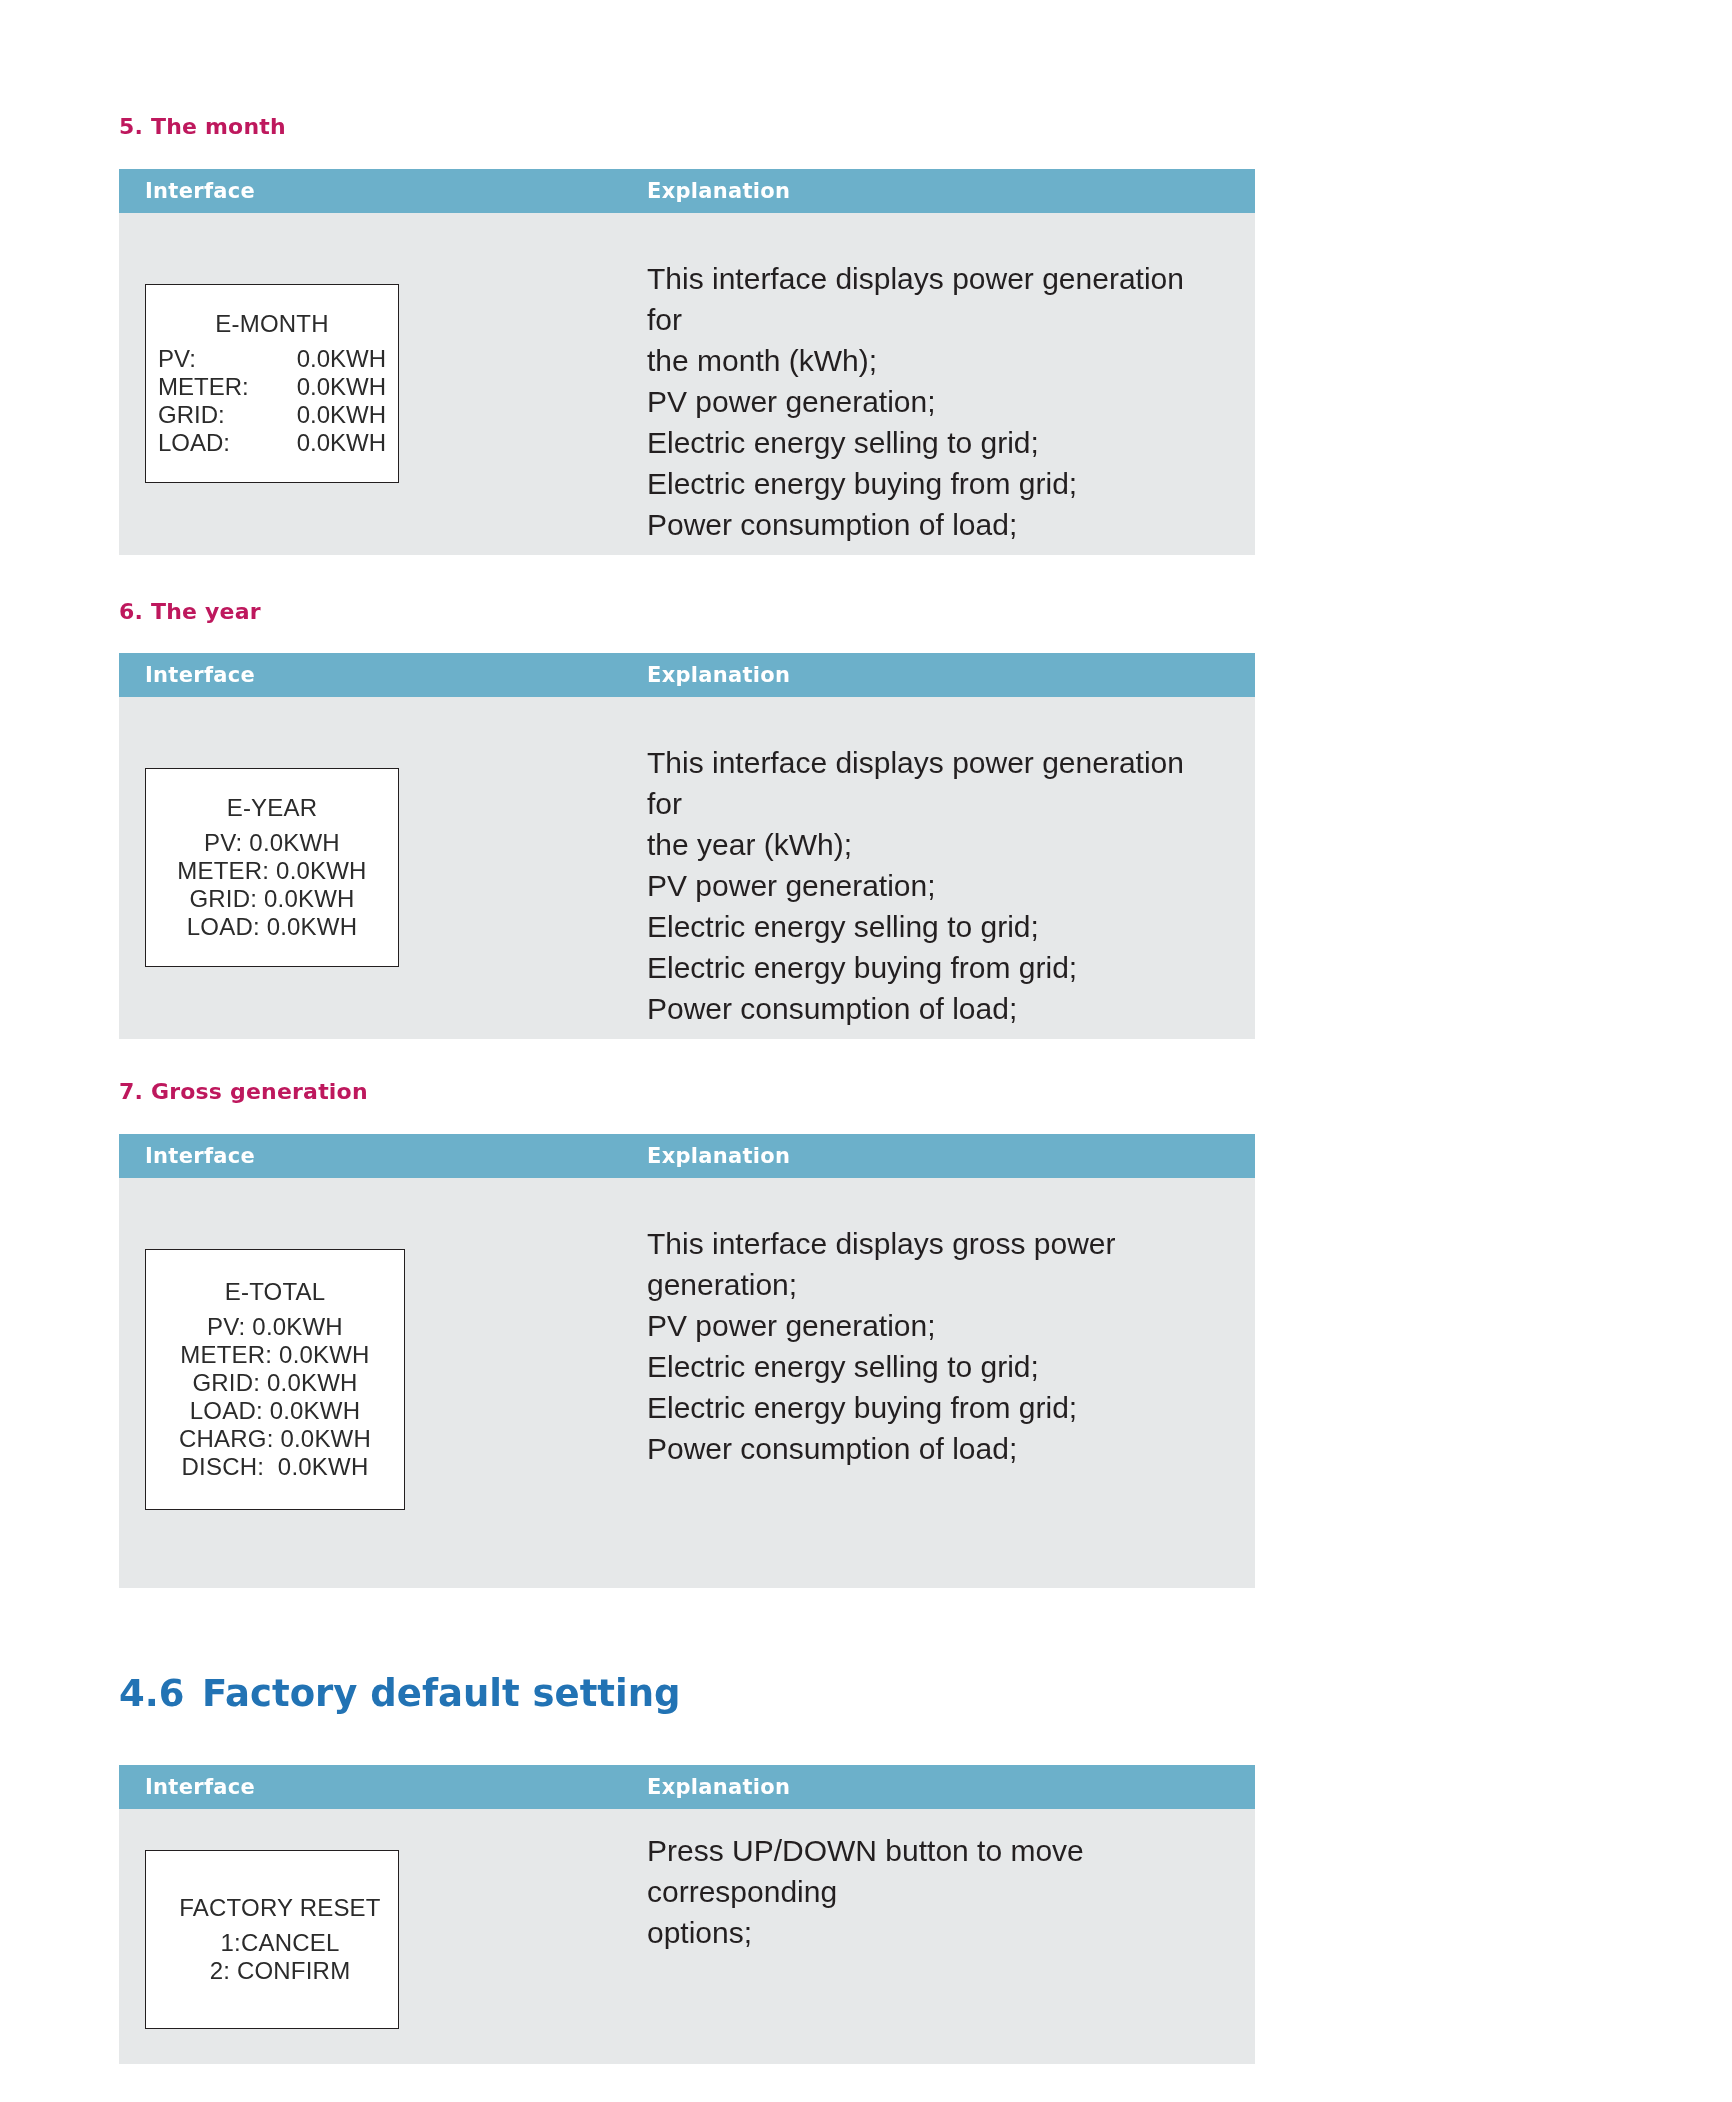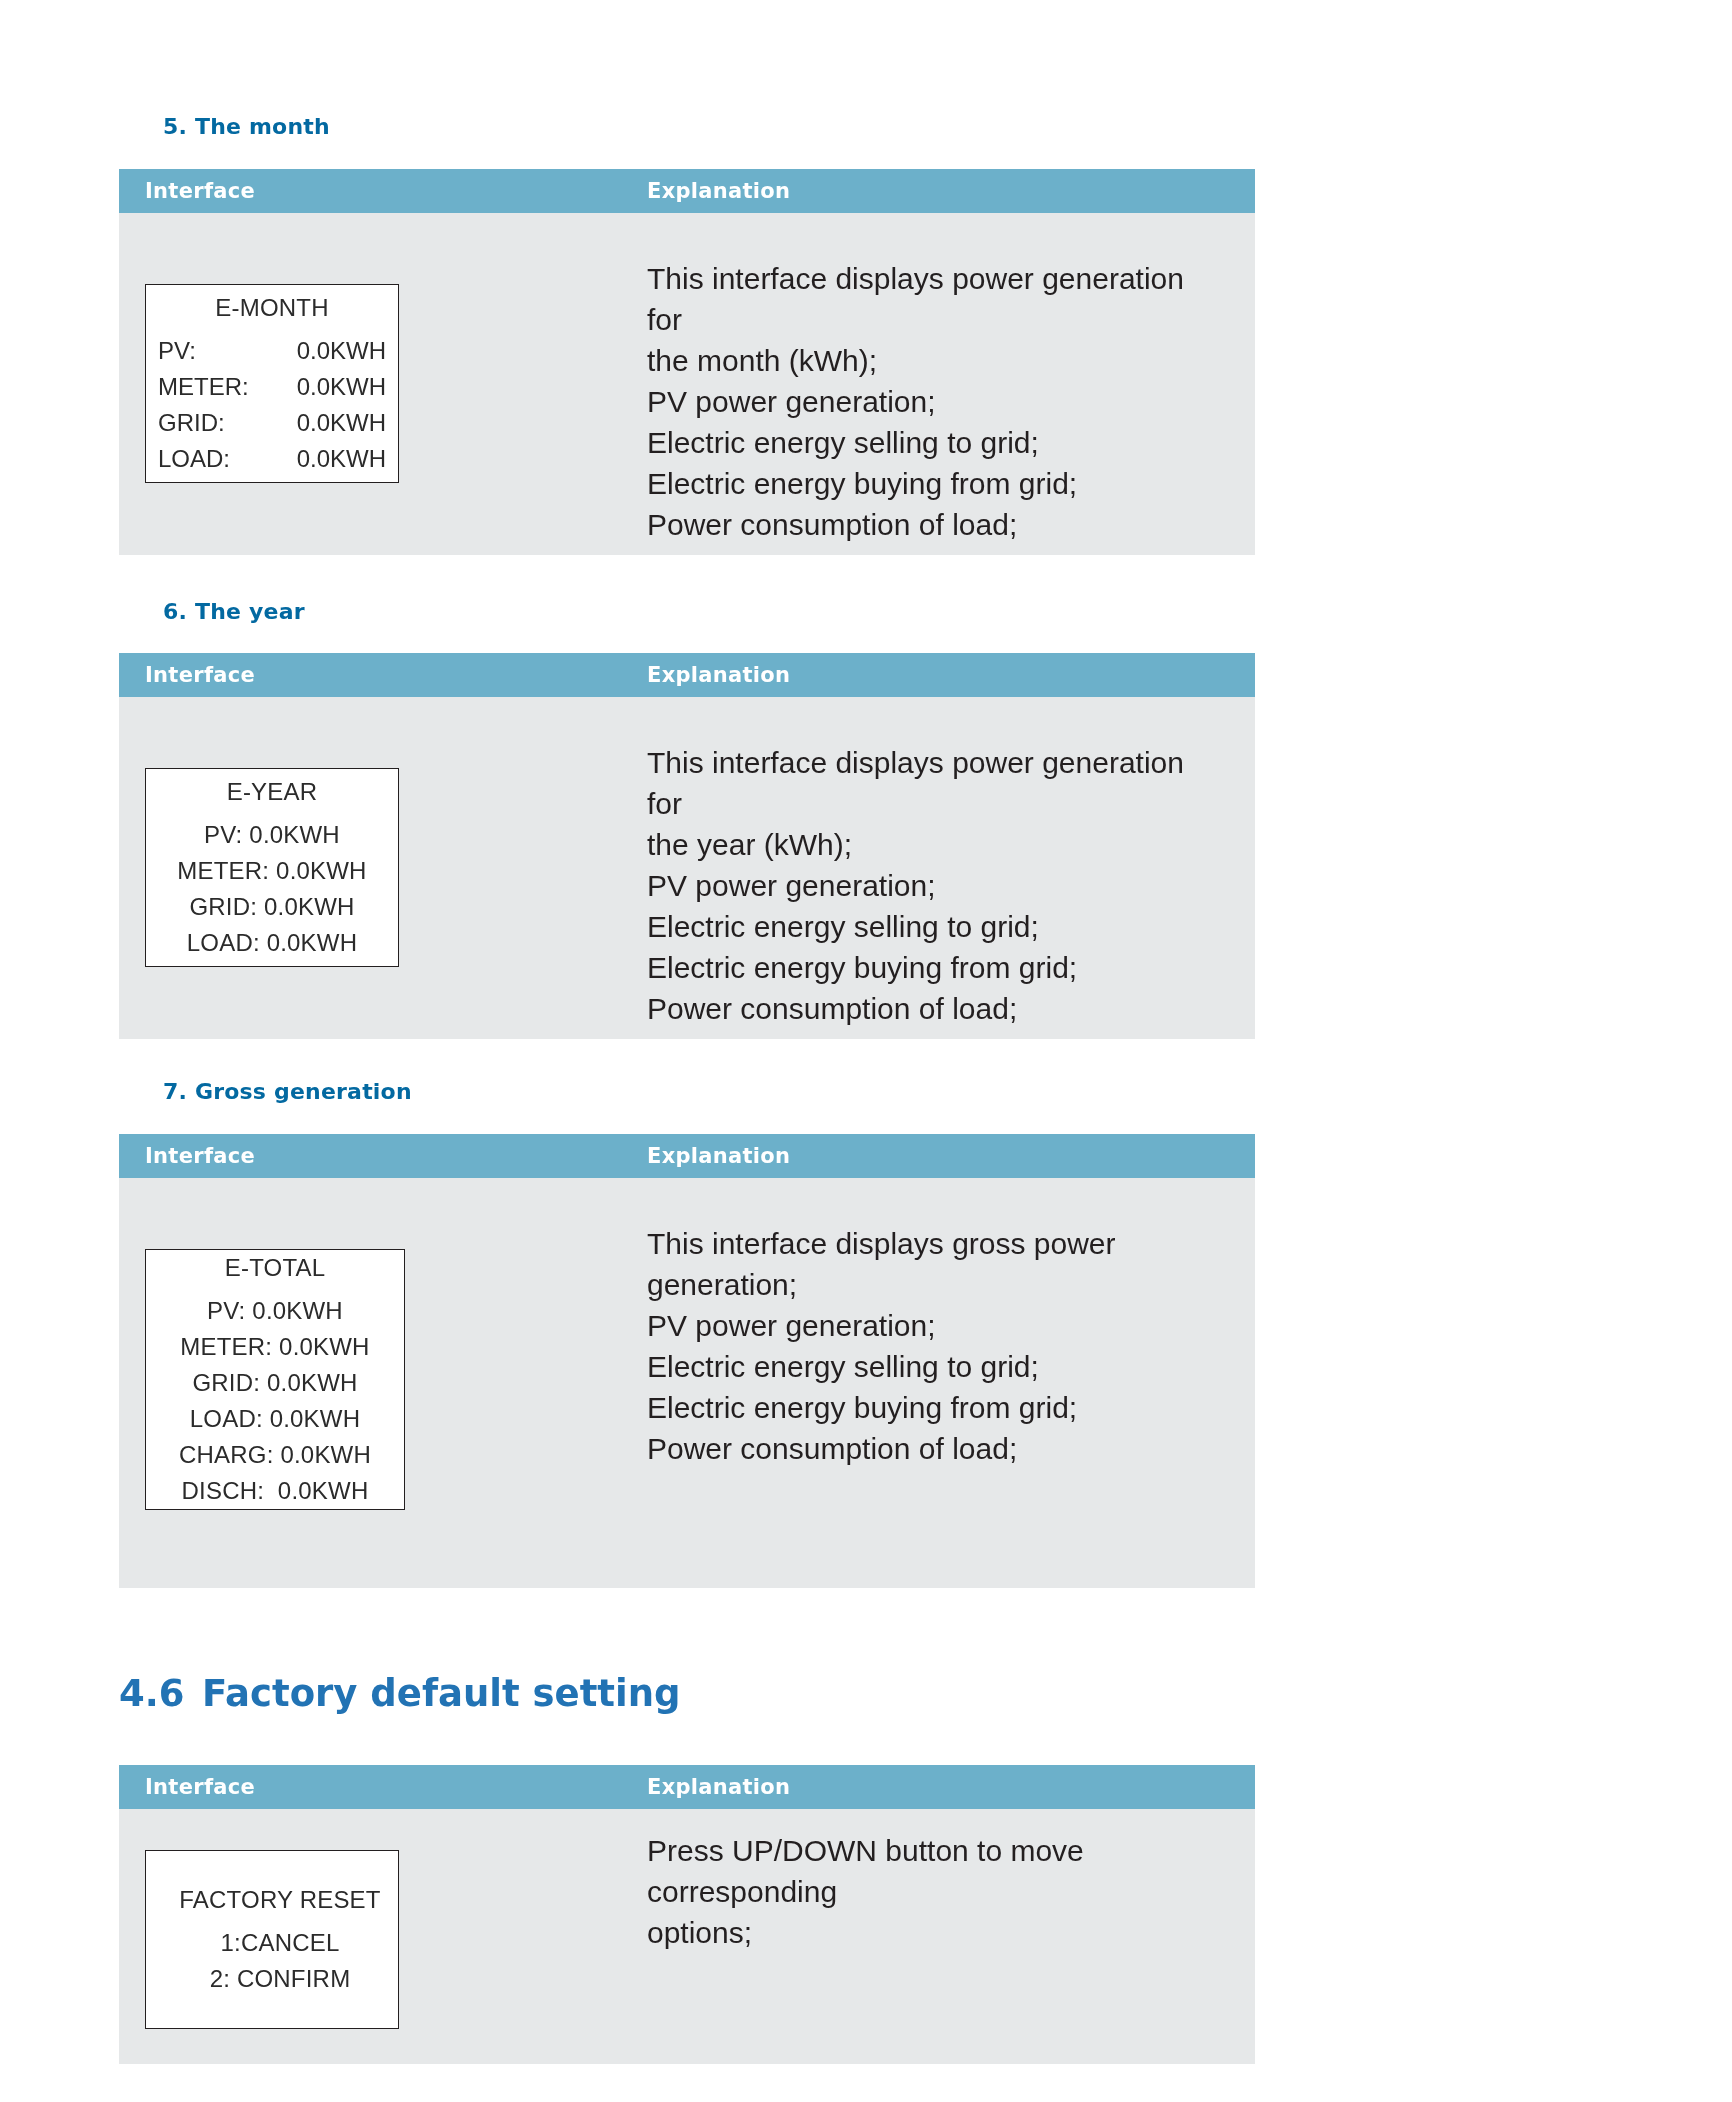--- a/index.html
+++ b/index.html
@@ -31,9 +31,8 @@
     font-weight: bold;
     font-size: 22px;
     letter-spacing: 0.2px;
-    color: #0369a1;
+    color: #be185d;
     white-space: nowrap;
-    margin-left: 44px;
   }
   .big-heading {
     position: absolute;

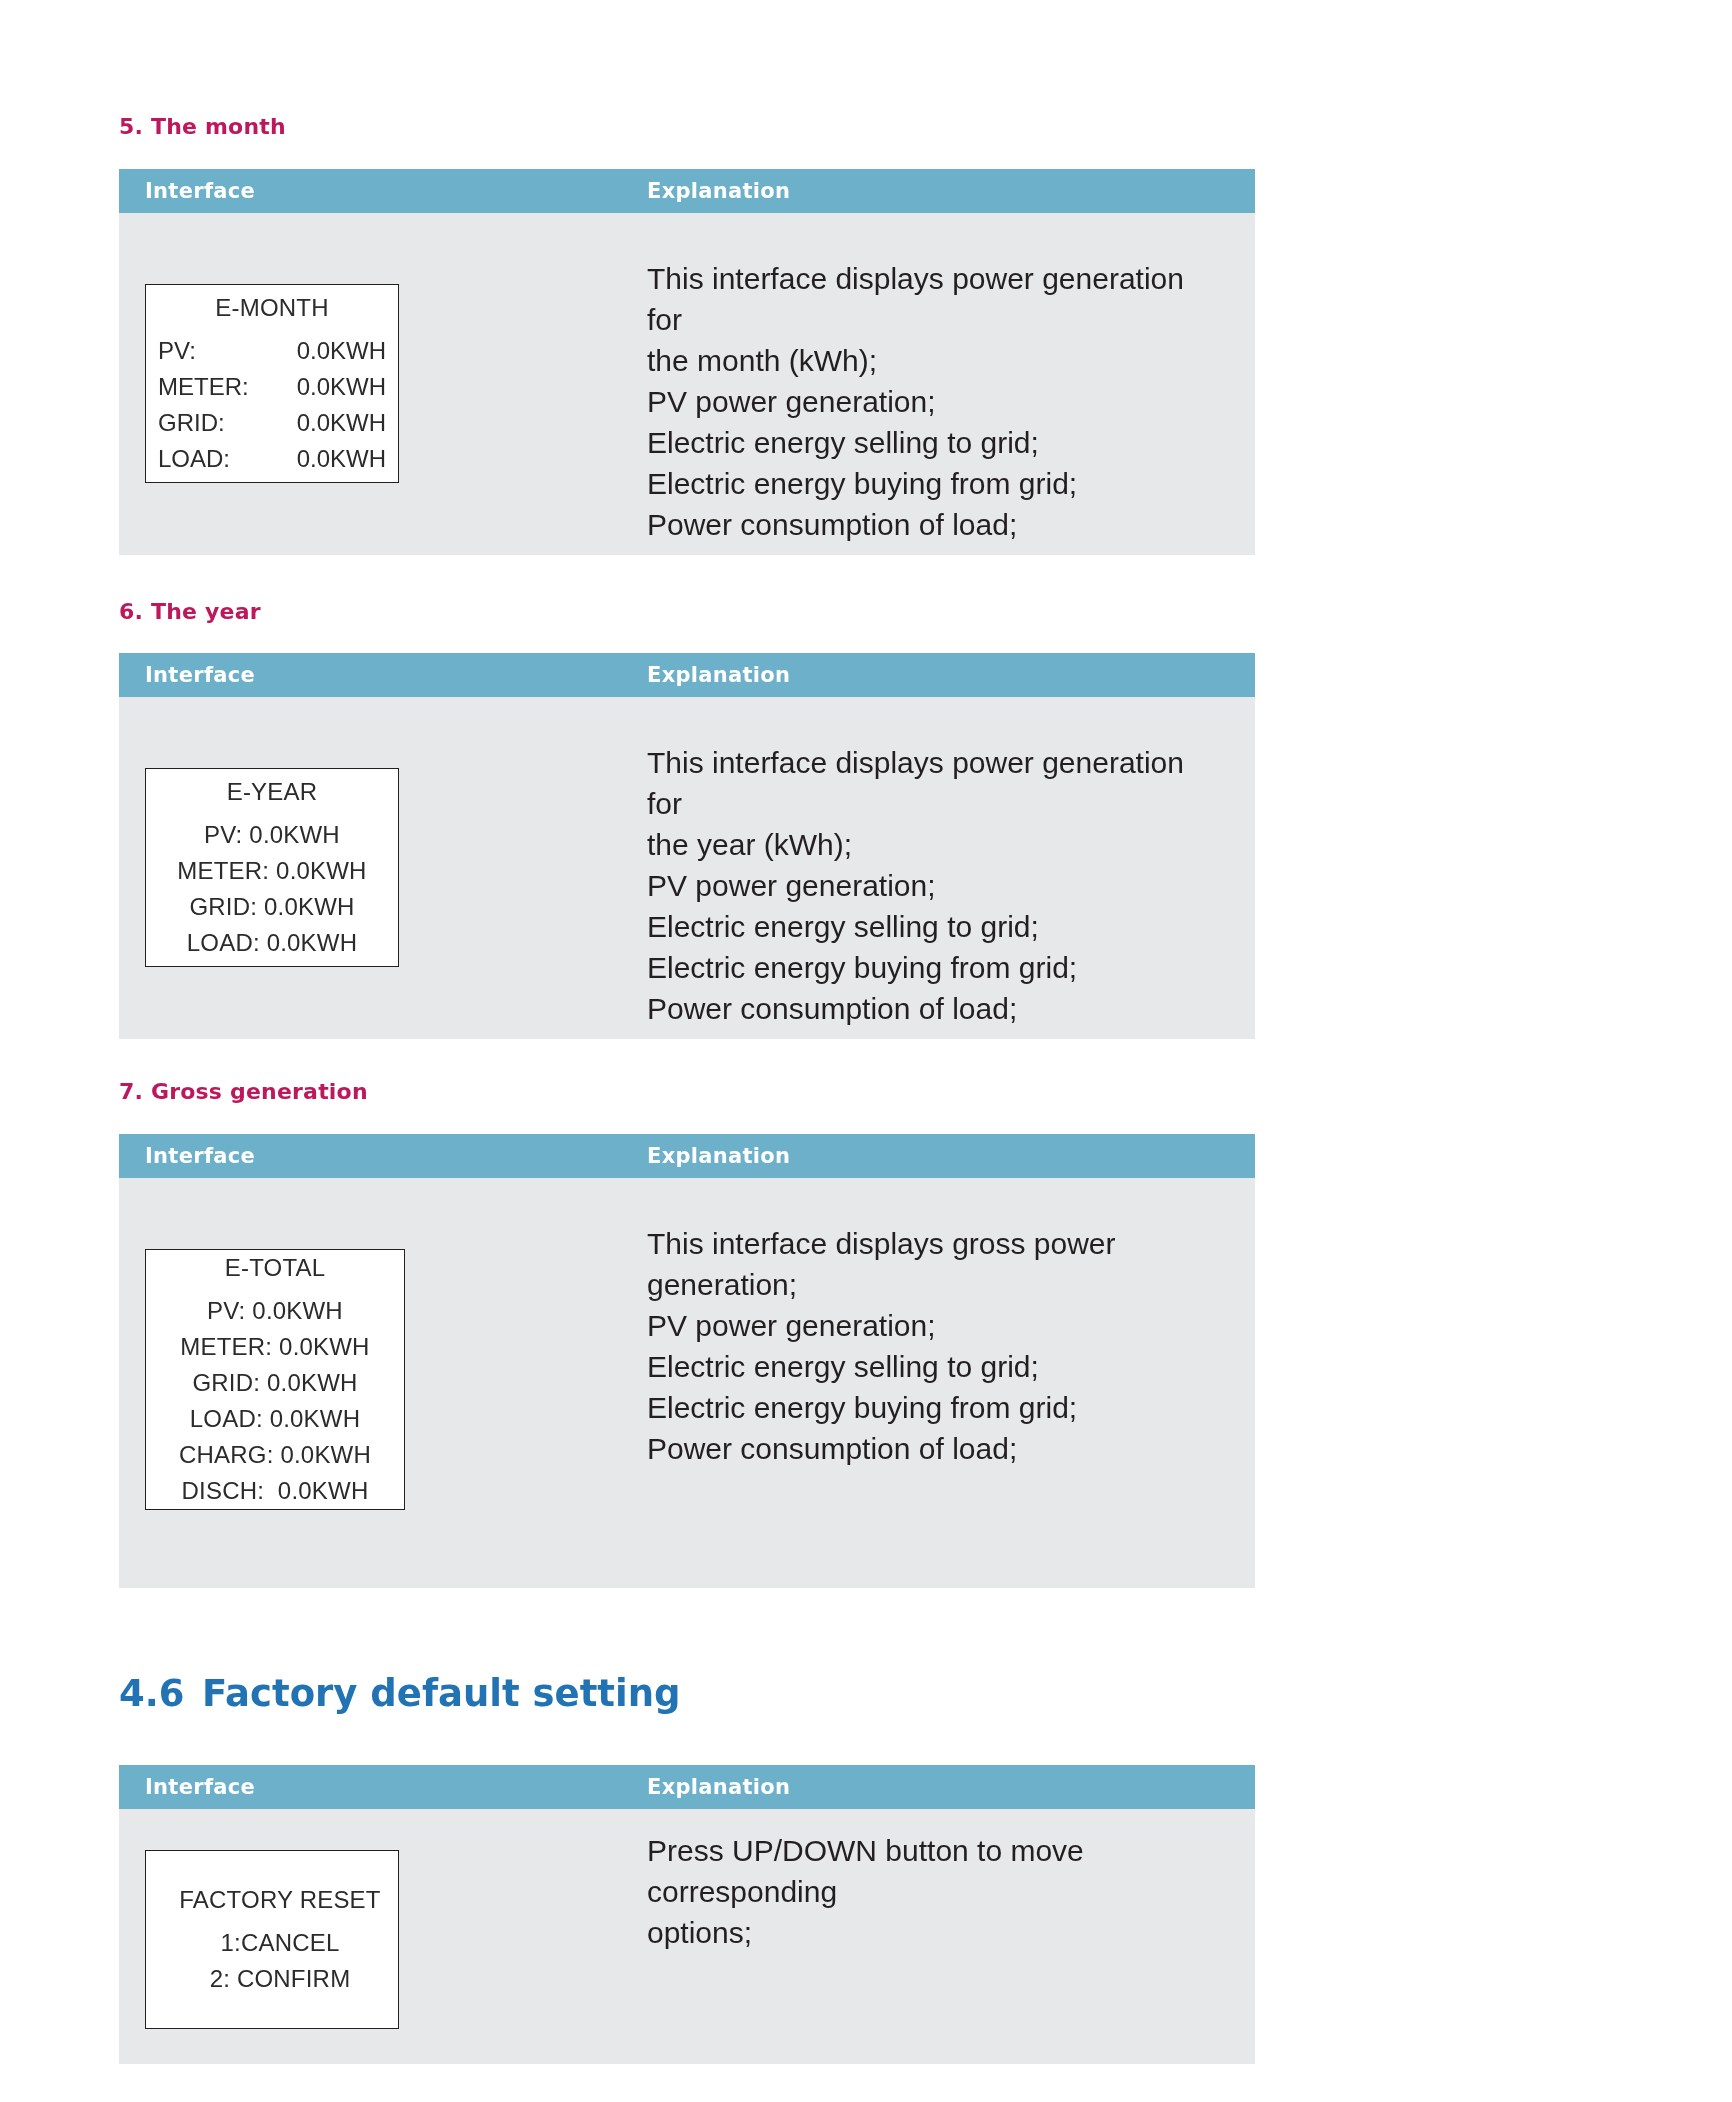--- a/index.html
+++ b/index.html
@@ -86,7 +86,6 @@
     flex-direction: column;
     align-items: center;
     justify-content: center;
-    gap: 8px;
   }
   .lcd-title {
     font-family: "Liberation Sans", sans-serif;

